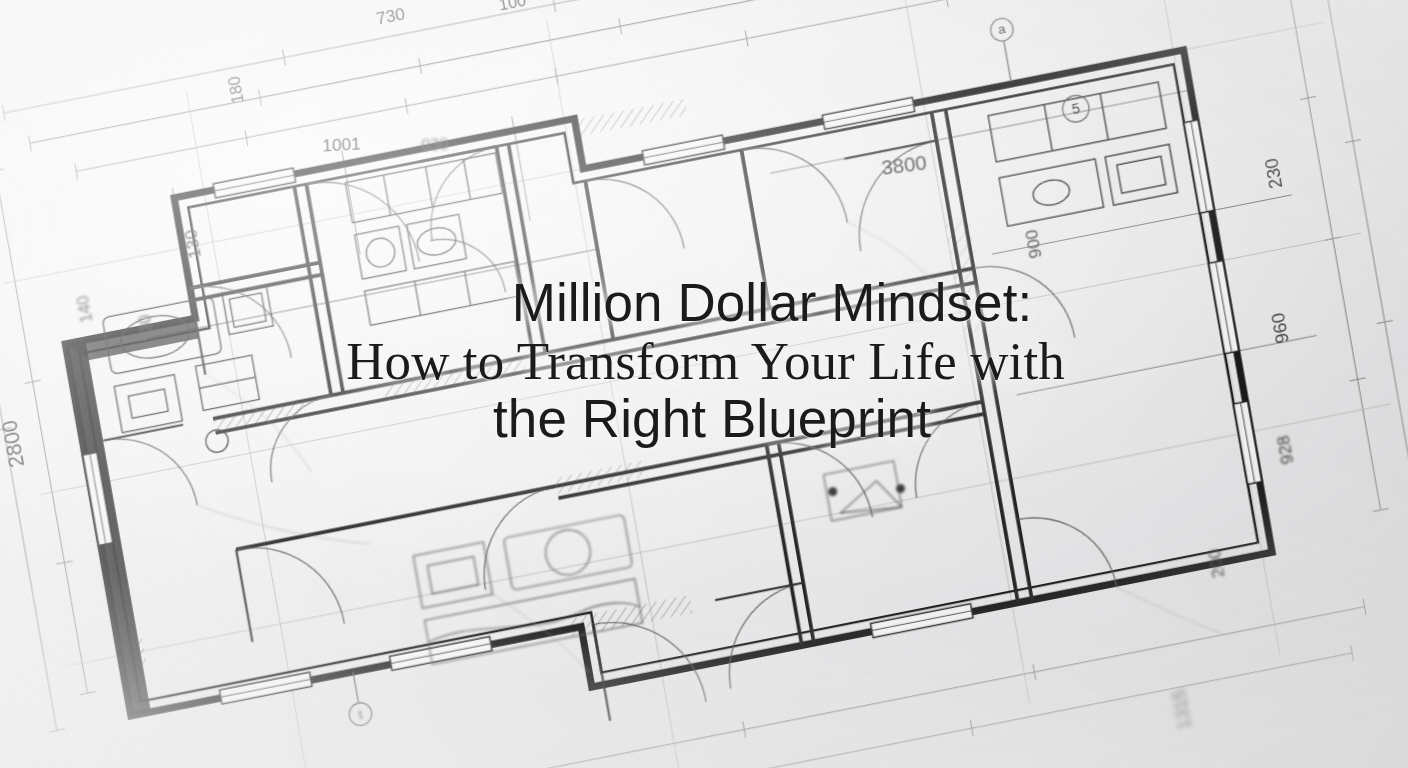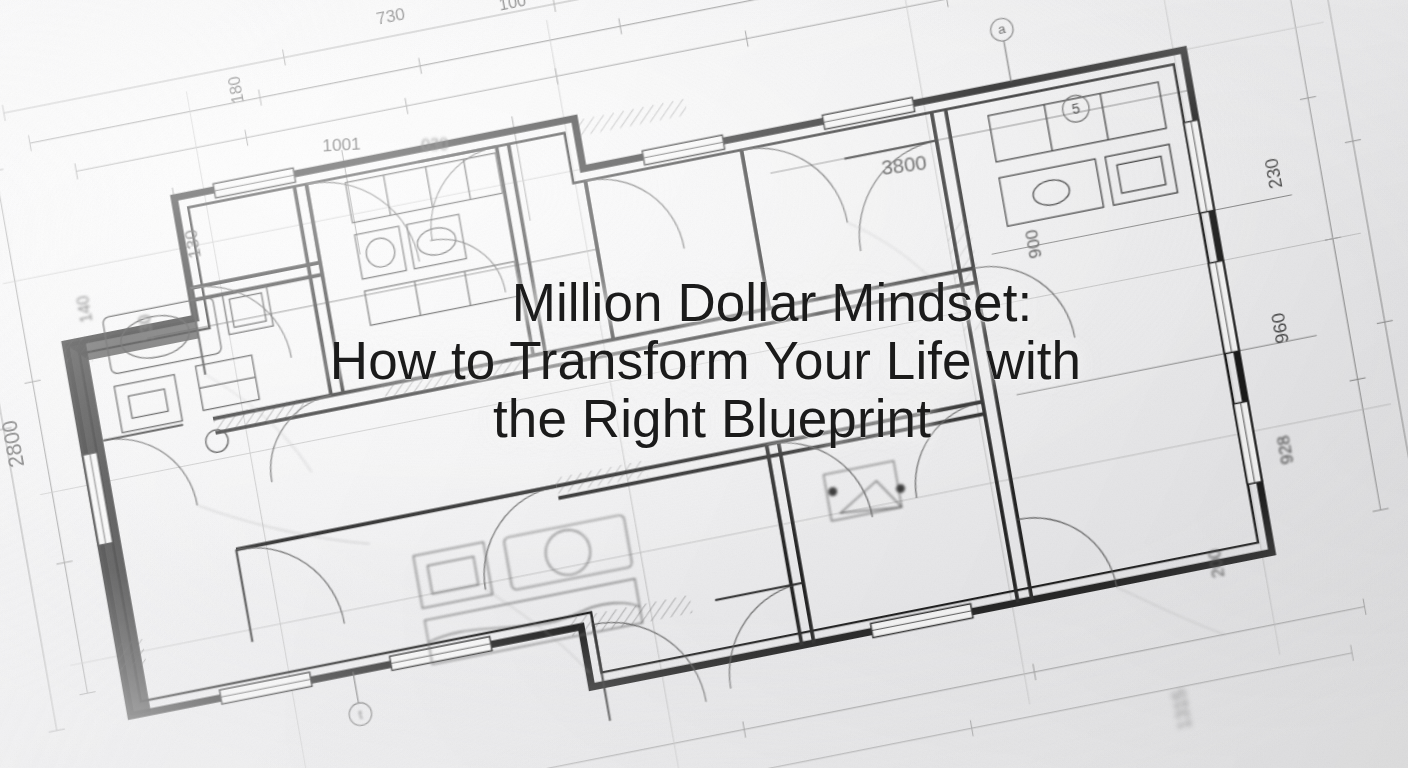--- a/index.html
+++ b/index.html
@@ -61,7 +61,7 @@
     text-shadow:0 0 14px rgba(245,245,246,.95), 0 0 28px rgba(245,245,246,.85), 0 1px 0 rgba(255,255,255,.6);
   }
   #title .l1{ padding-left:136px; }
-  #title .l2{ padding-left:3px; }
+  #title .l2{ padding-left:3px;font-family:Liberation Serif, serif; }
   #title .l3{ padding-left:16px; }
 </style>
 </head>

